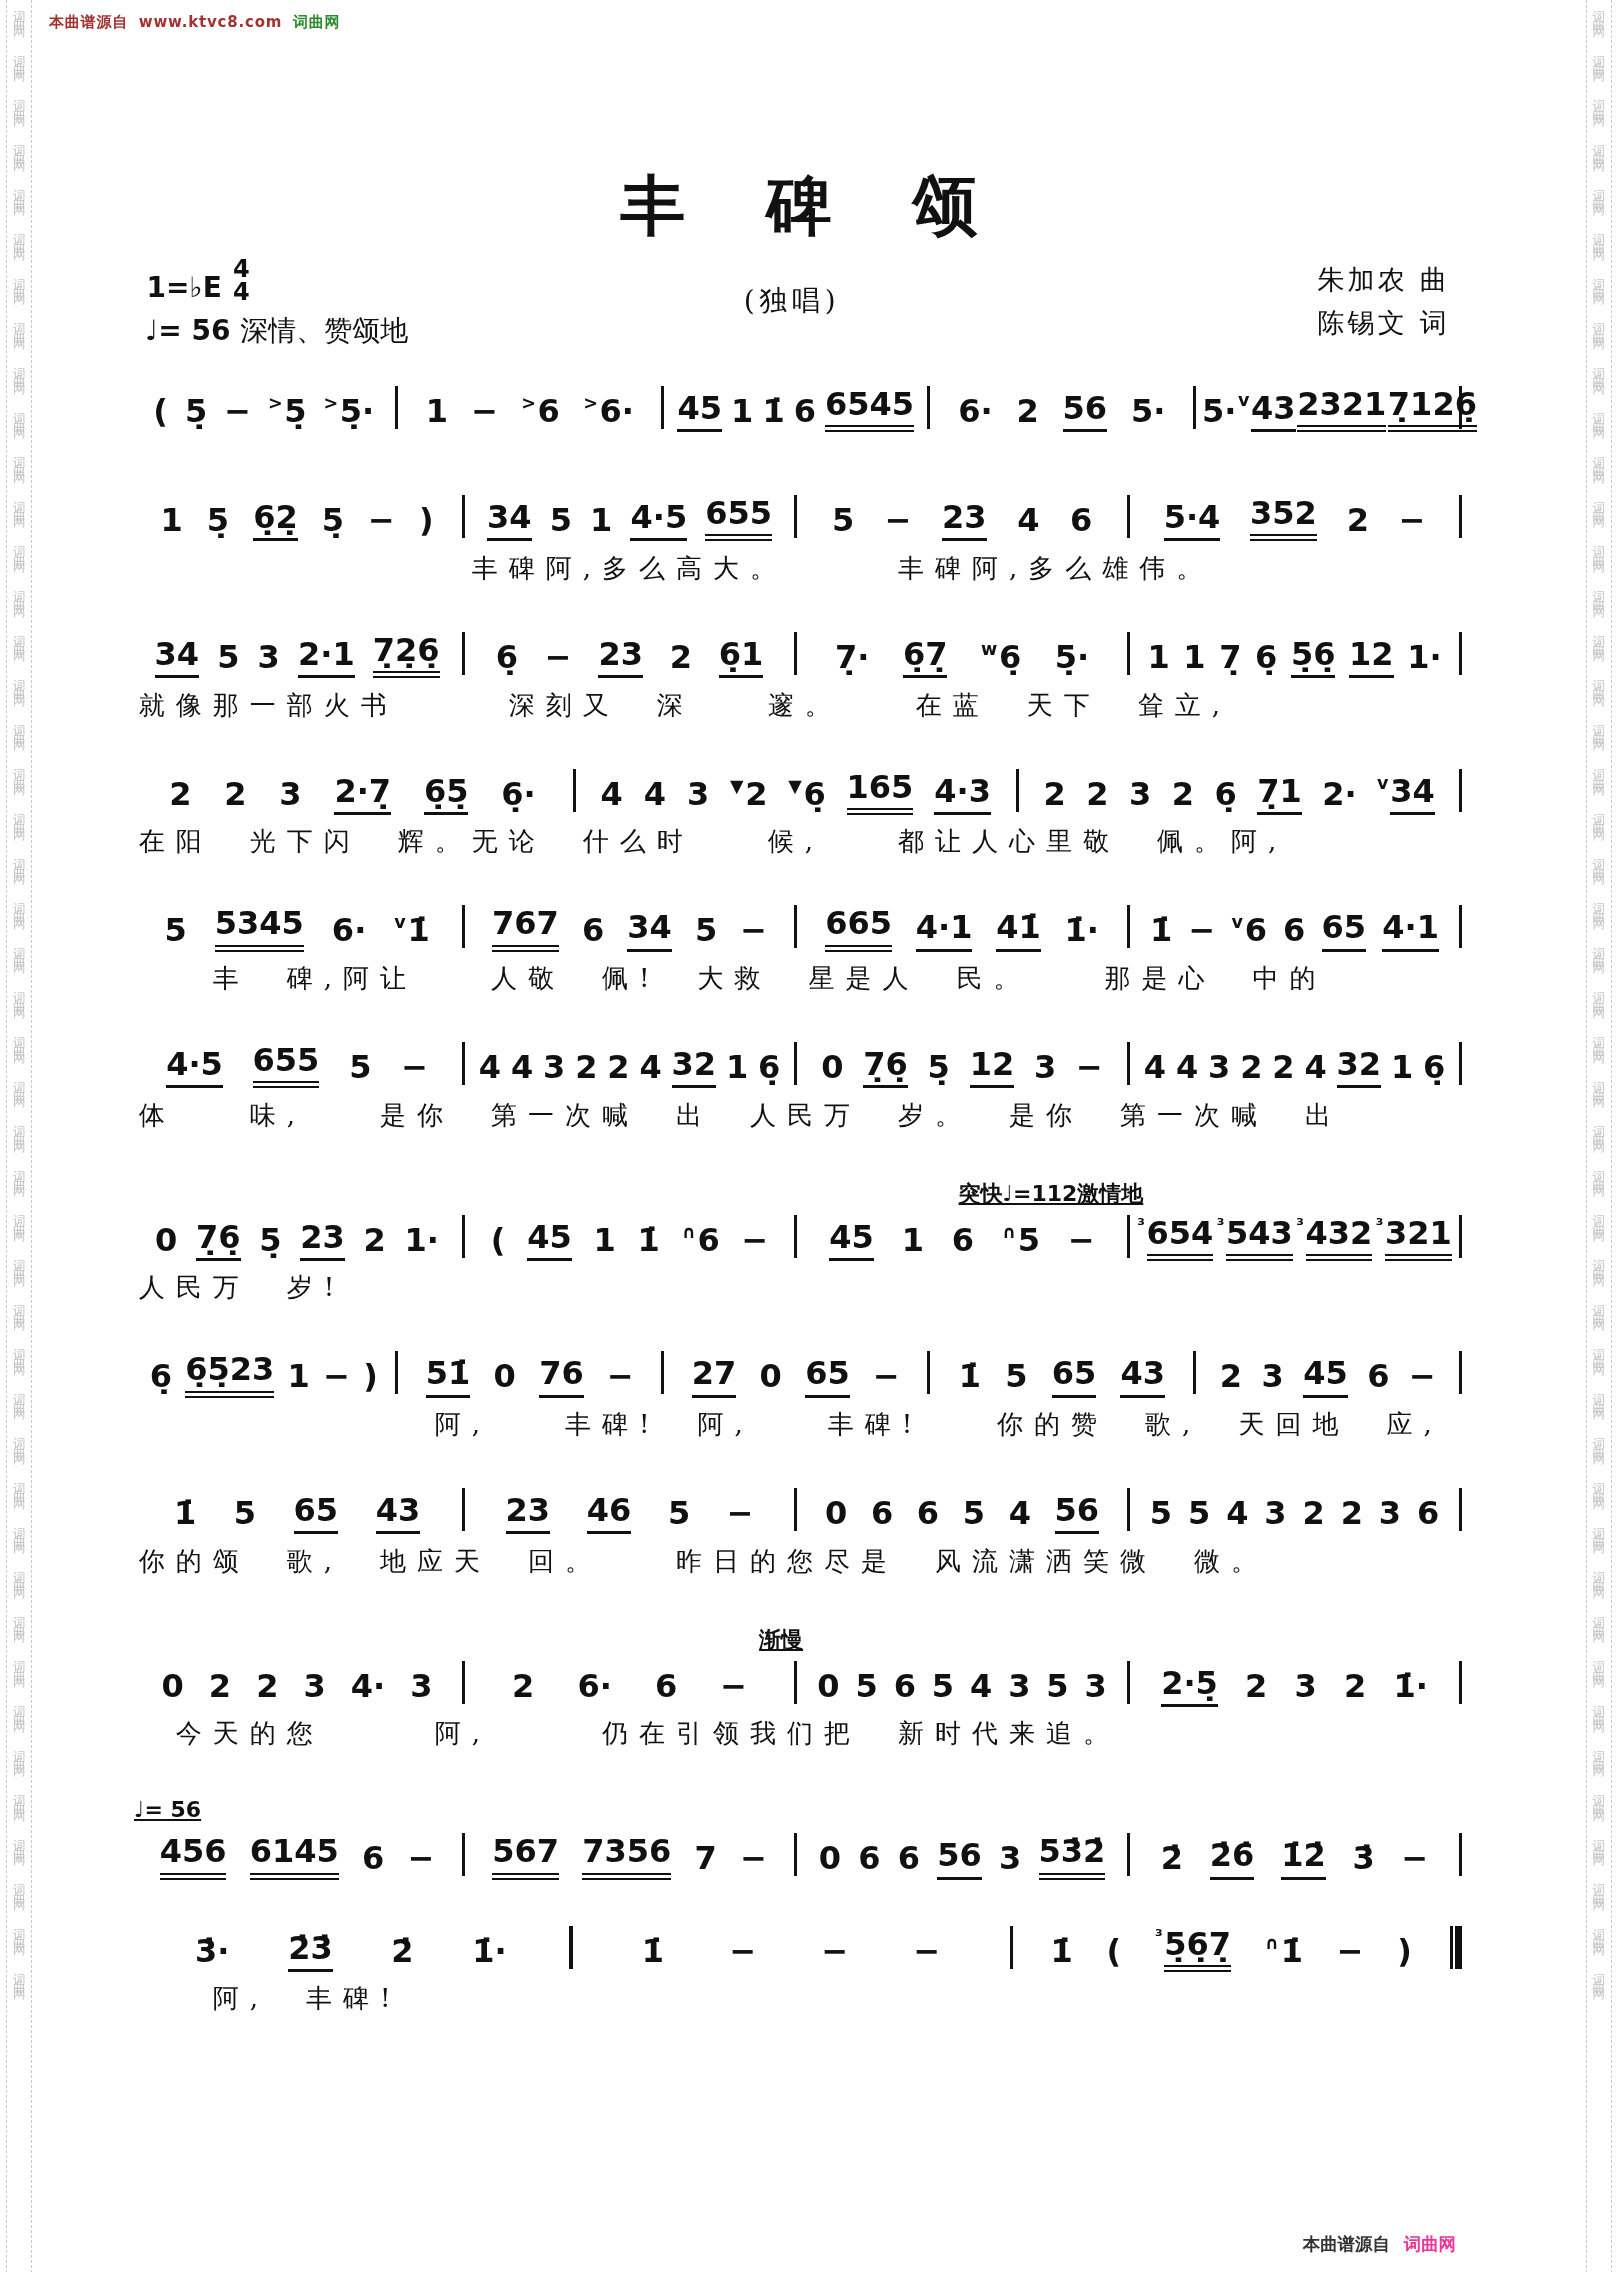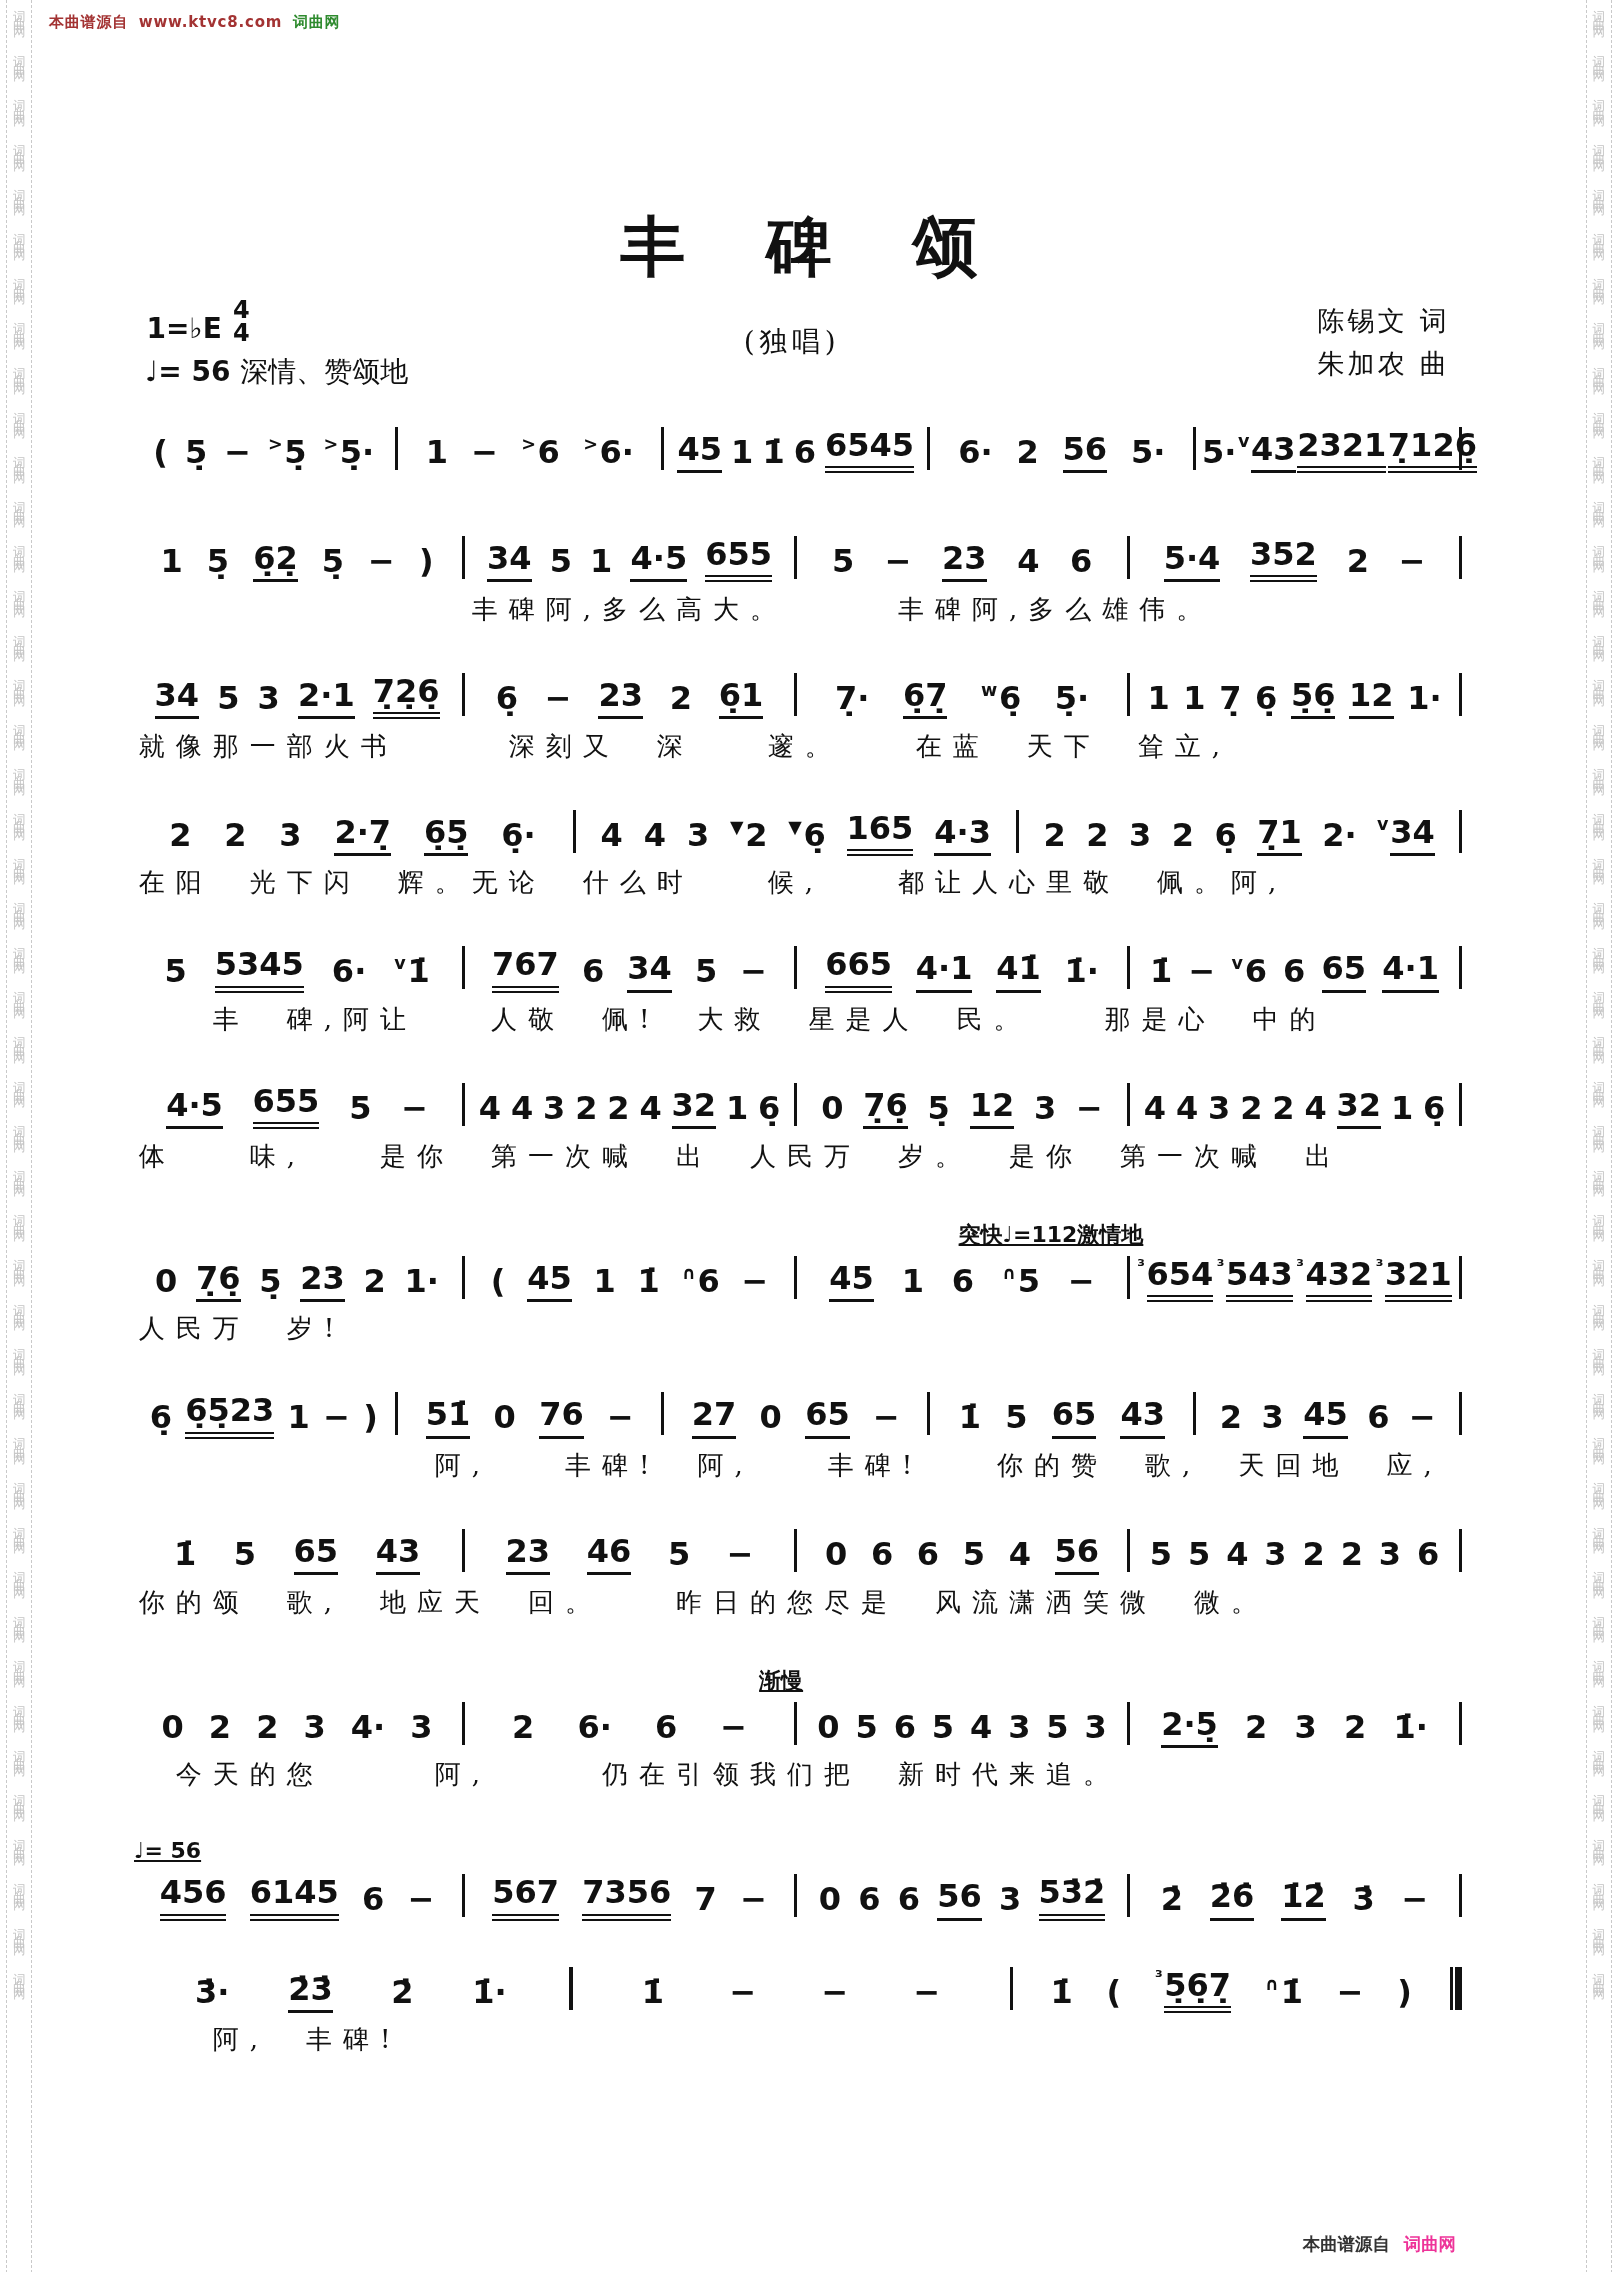--- a/index.html
+++ b/index.html
@@ -28,7 +28,7 @@
   .watermark .wm-site{color:var(--wm-green,#2e8b2e);}
 
   
-  .content{position:absolute;left:134px;right:154px;top:0;margin-top:41px;}
+  .content{position:absolute;left:134px;right:154px;top:0;}
 
   .title{
     margin-top:162px;text-align:center;

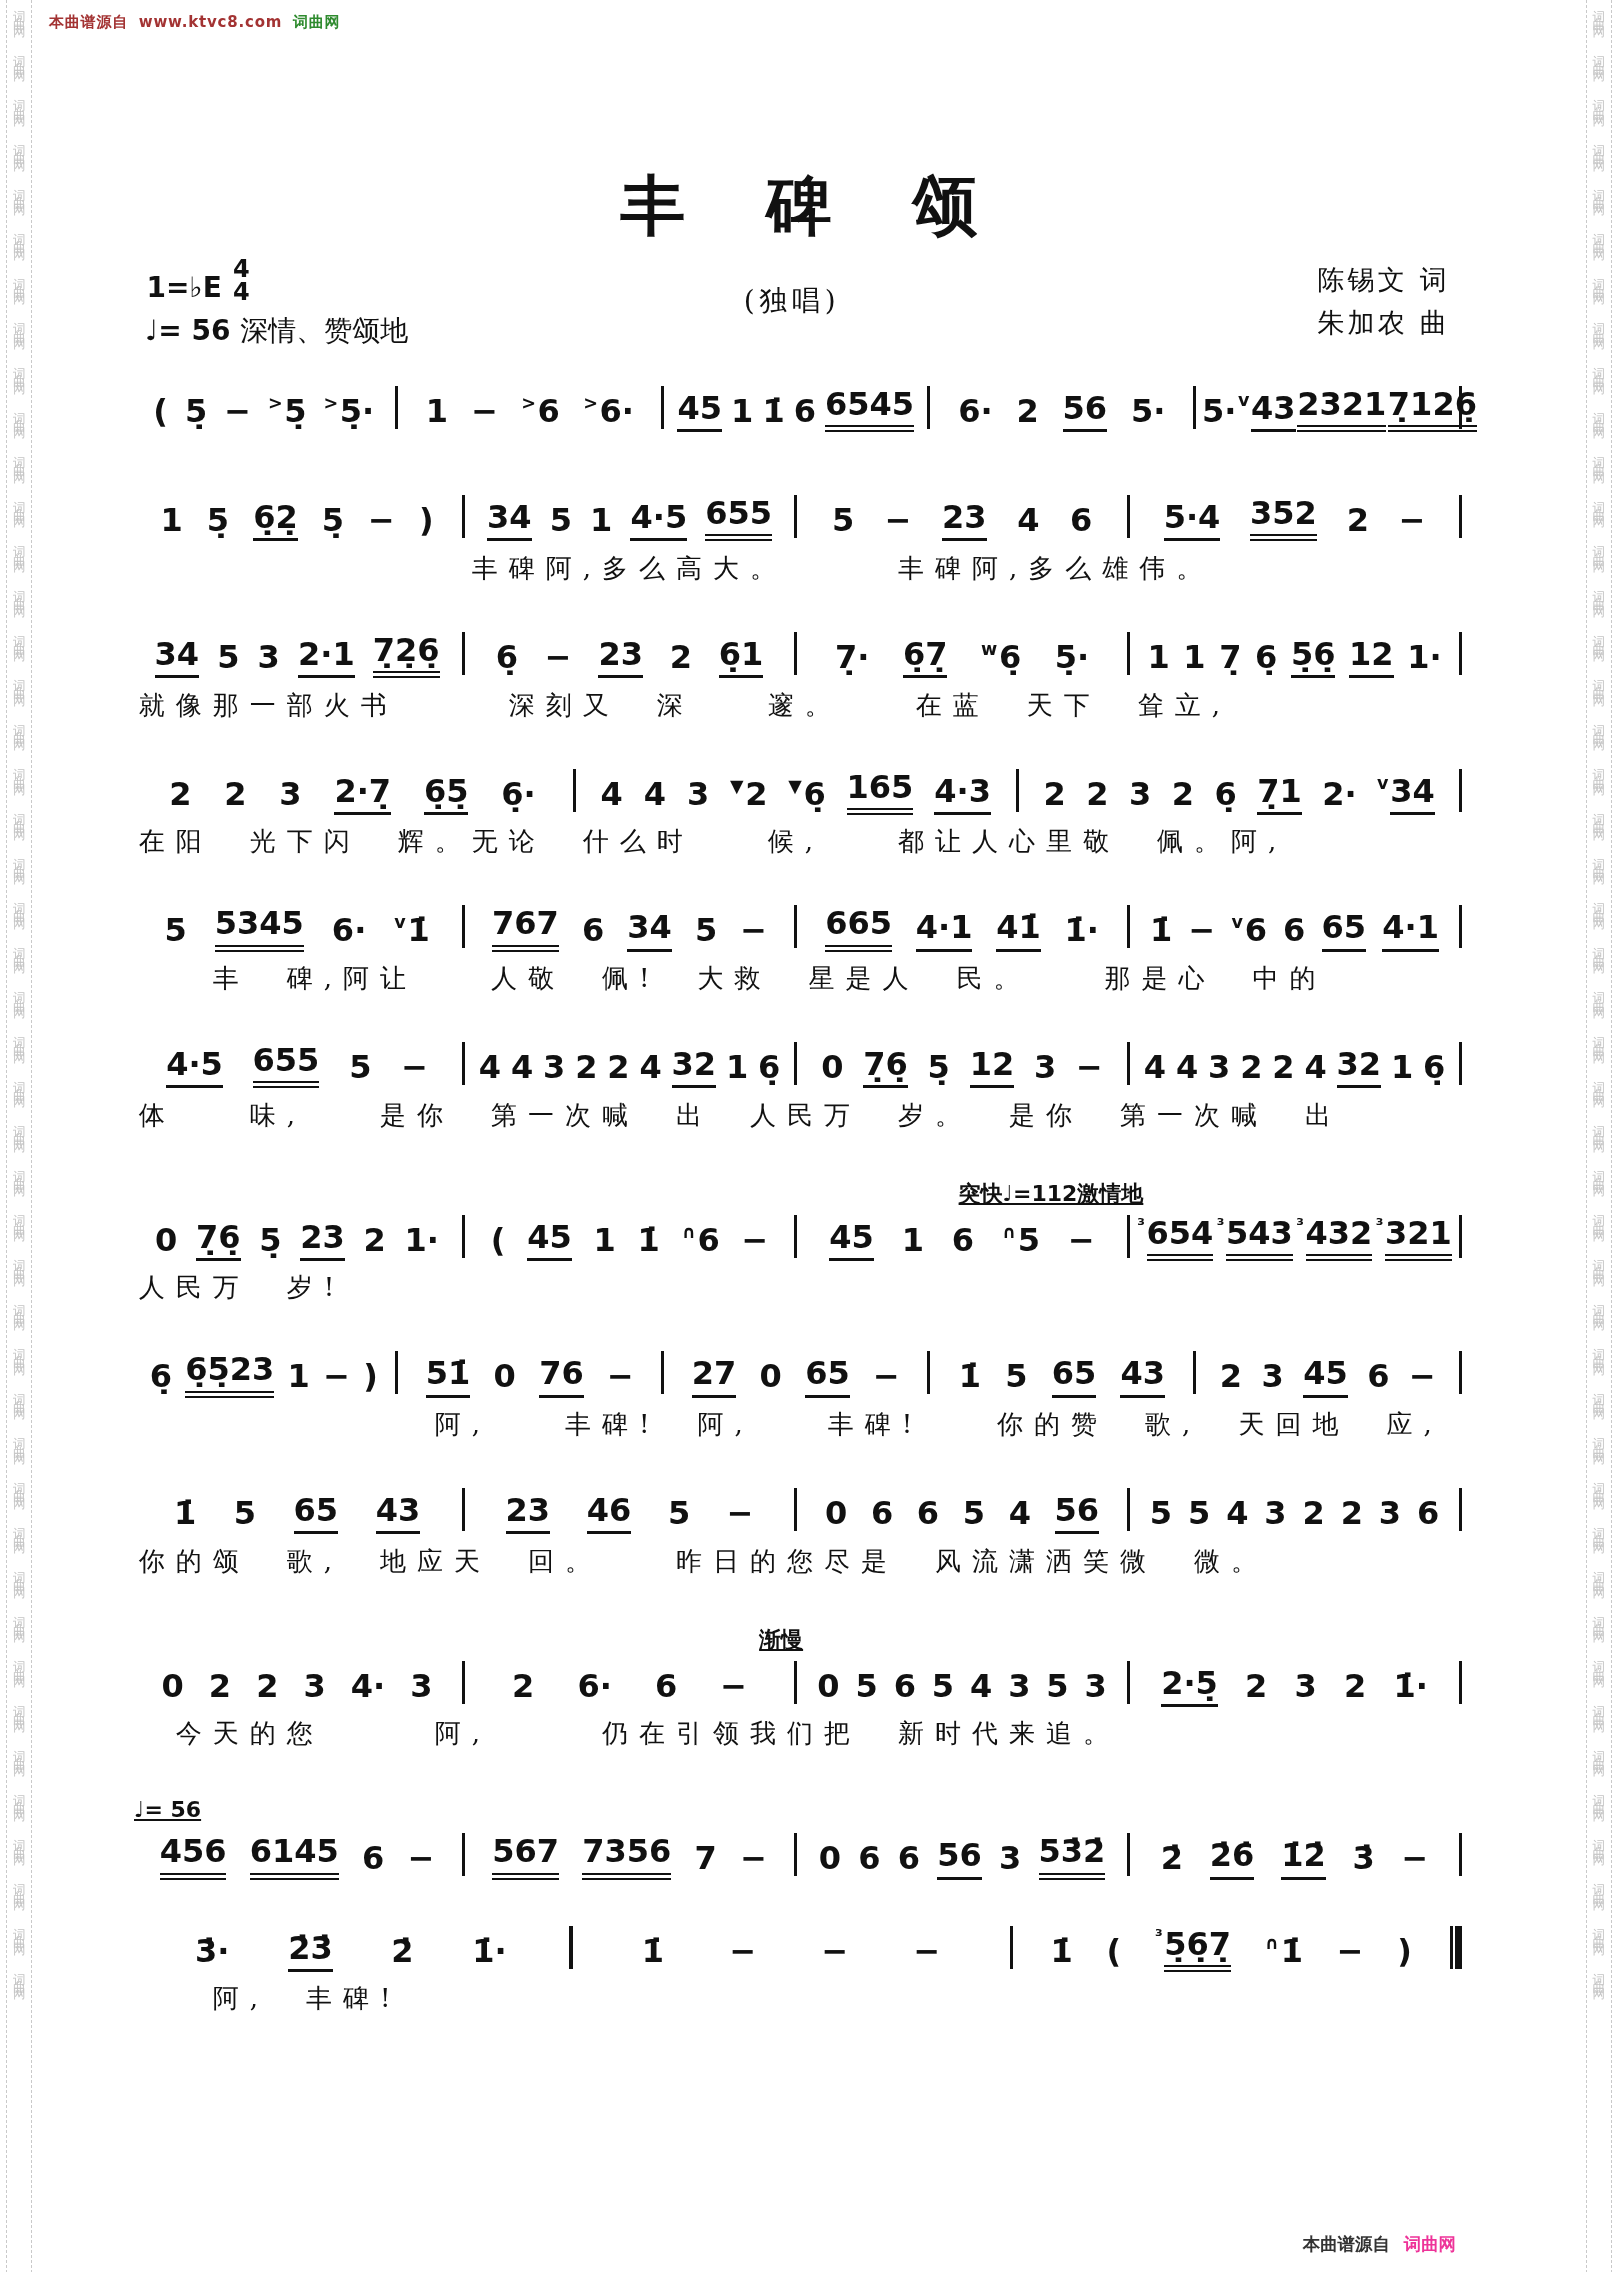--- a/index.html
+++ b/index.html
@@ -103,8 +103,8 @@
     </div>
     <div class="subtitle">(独唱)</div>
     <div class="authors">
+      <div>朱加农 曲</div>
       <div>陈锡文 词</div>
-      <div>朱加农 曲</div>
     </div>
   </div>
 

